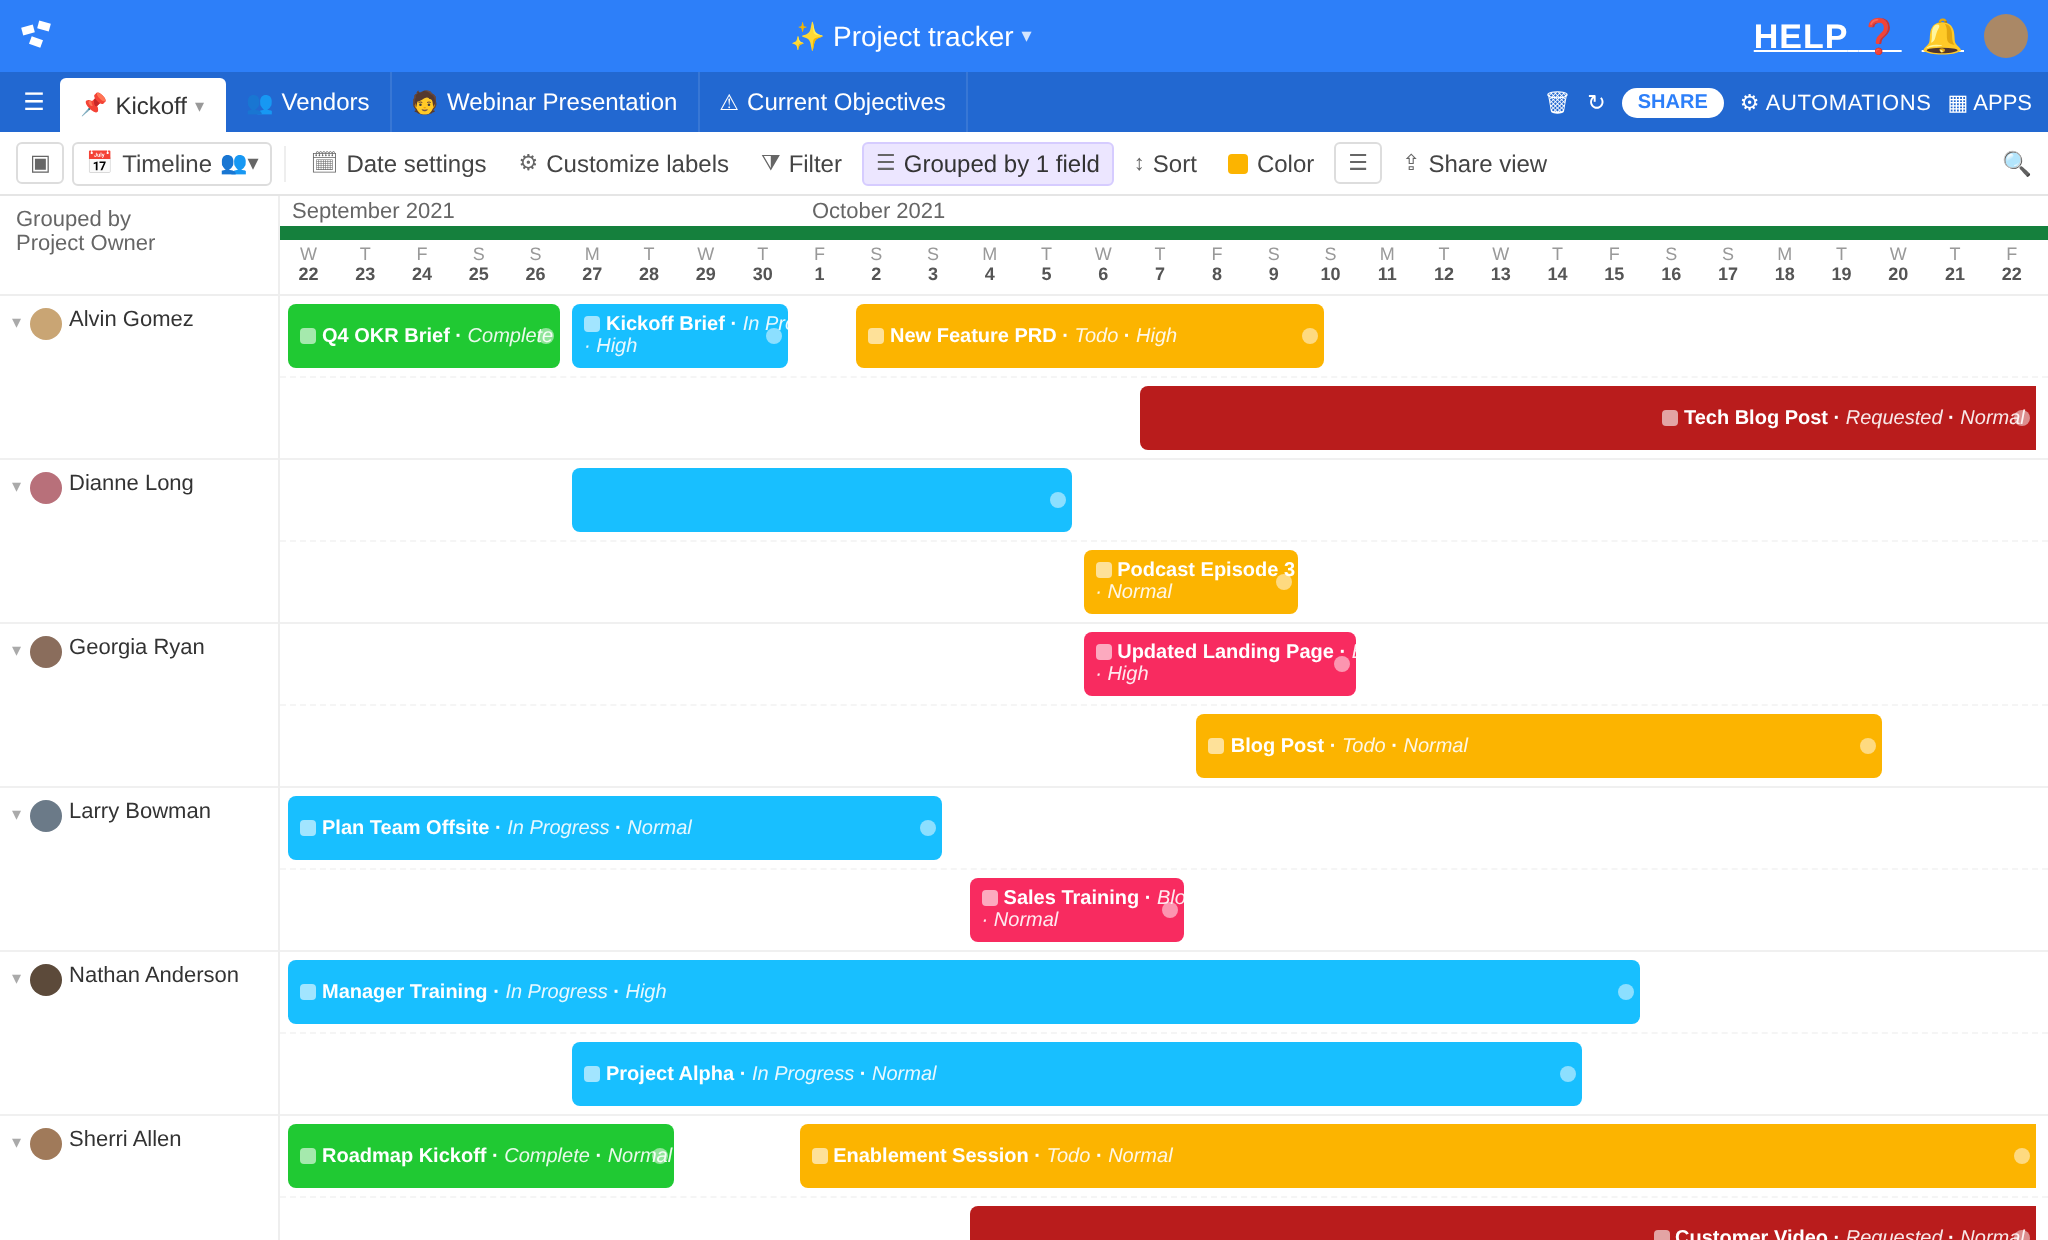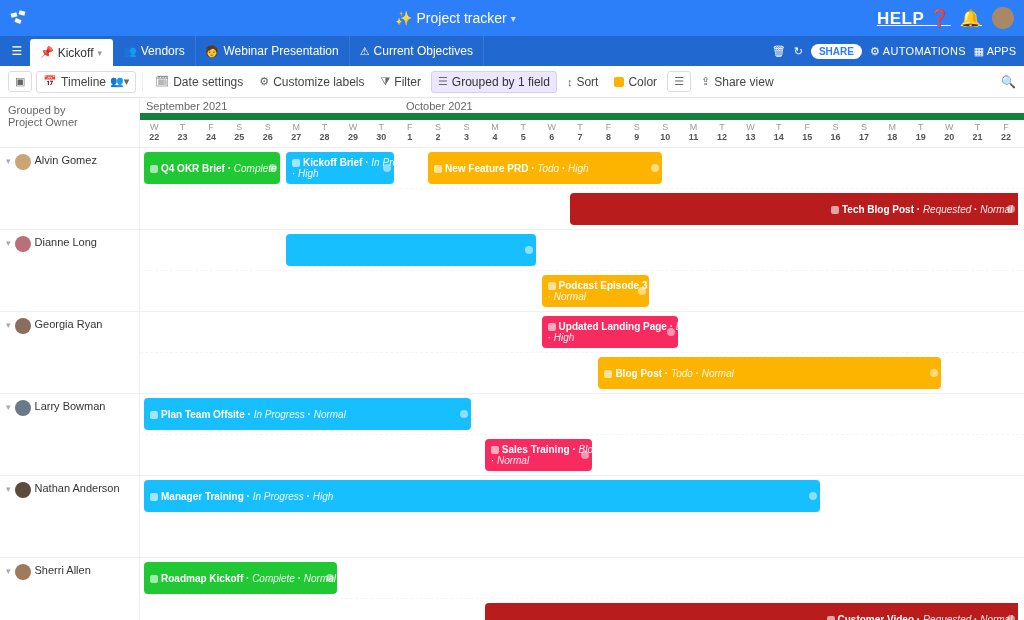--- a/index.html
+++ b/index.html
@@ -423,6 +423,12 @@
               <span class="handle"></span>
             </div>
           </div>
+          <div class="lane">
+            <div class="card c-blue" style="left: 146px; width: 505.2px;">
+              <span class="line1"><span class="pill"></span>Project Alpha · <span class="meta">In Progress</span> · <span class="meta">Normal</span></span>
+              <span class="handle"></span>
+            </div>
+          </div>
         </div>
         <div class="owner-lanes" style="height: 82px;">
           <div class="lane">

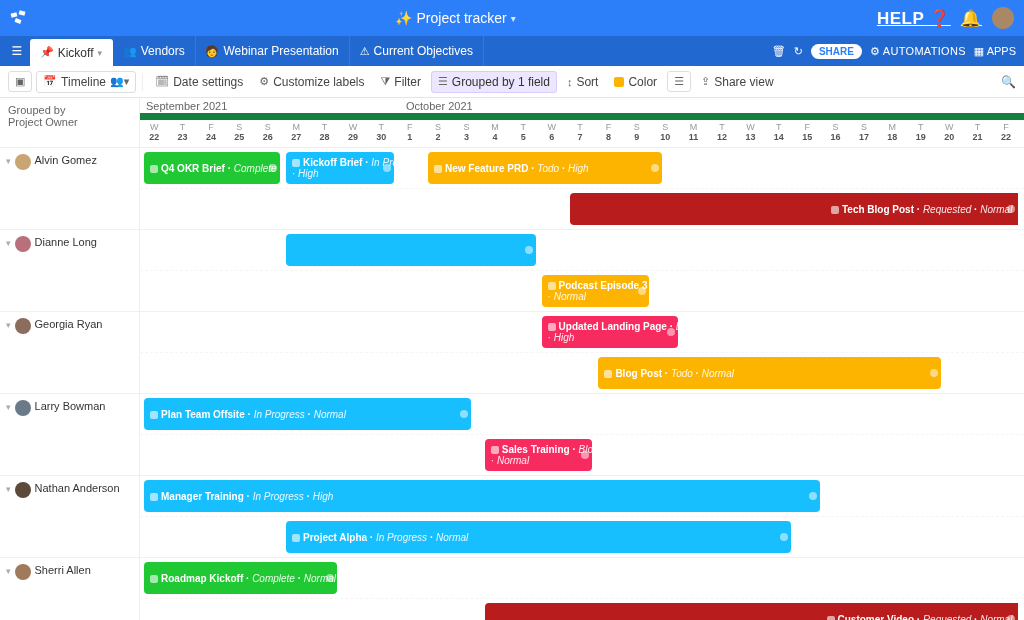--- a/index.html
+++ b/index.html
@@ -436,6 +436,10 @@
               <span class="line1"><span class="pill"></span>Roadmap Kickoff · <span class="meta">Complete</span> · <span class="meta">Normal</span></span>
               <span class="handle"></span>
             </div>
+            <div class="card c-orange extends-right" style="left: 259.6px; width: 618.8px;">
+              <span class="line1"><span class="pill"></span>Enablement Session · <span class="meta">Todo</span> · <span class="meta">Normal</span></span>
+              <span class="handle"></span>
+            </div>
           </div>
           <div class="lane">
             <div class="card c-purple extends-right" style="left: 344.8px; width: 533.6px;">

